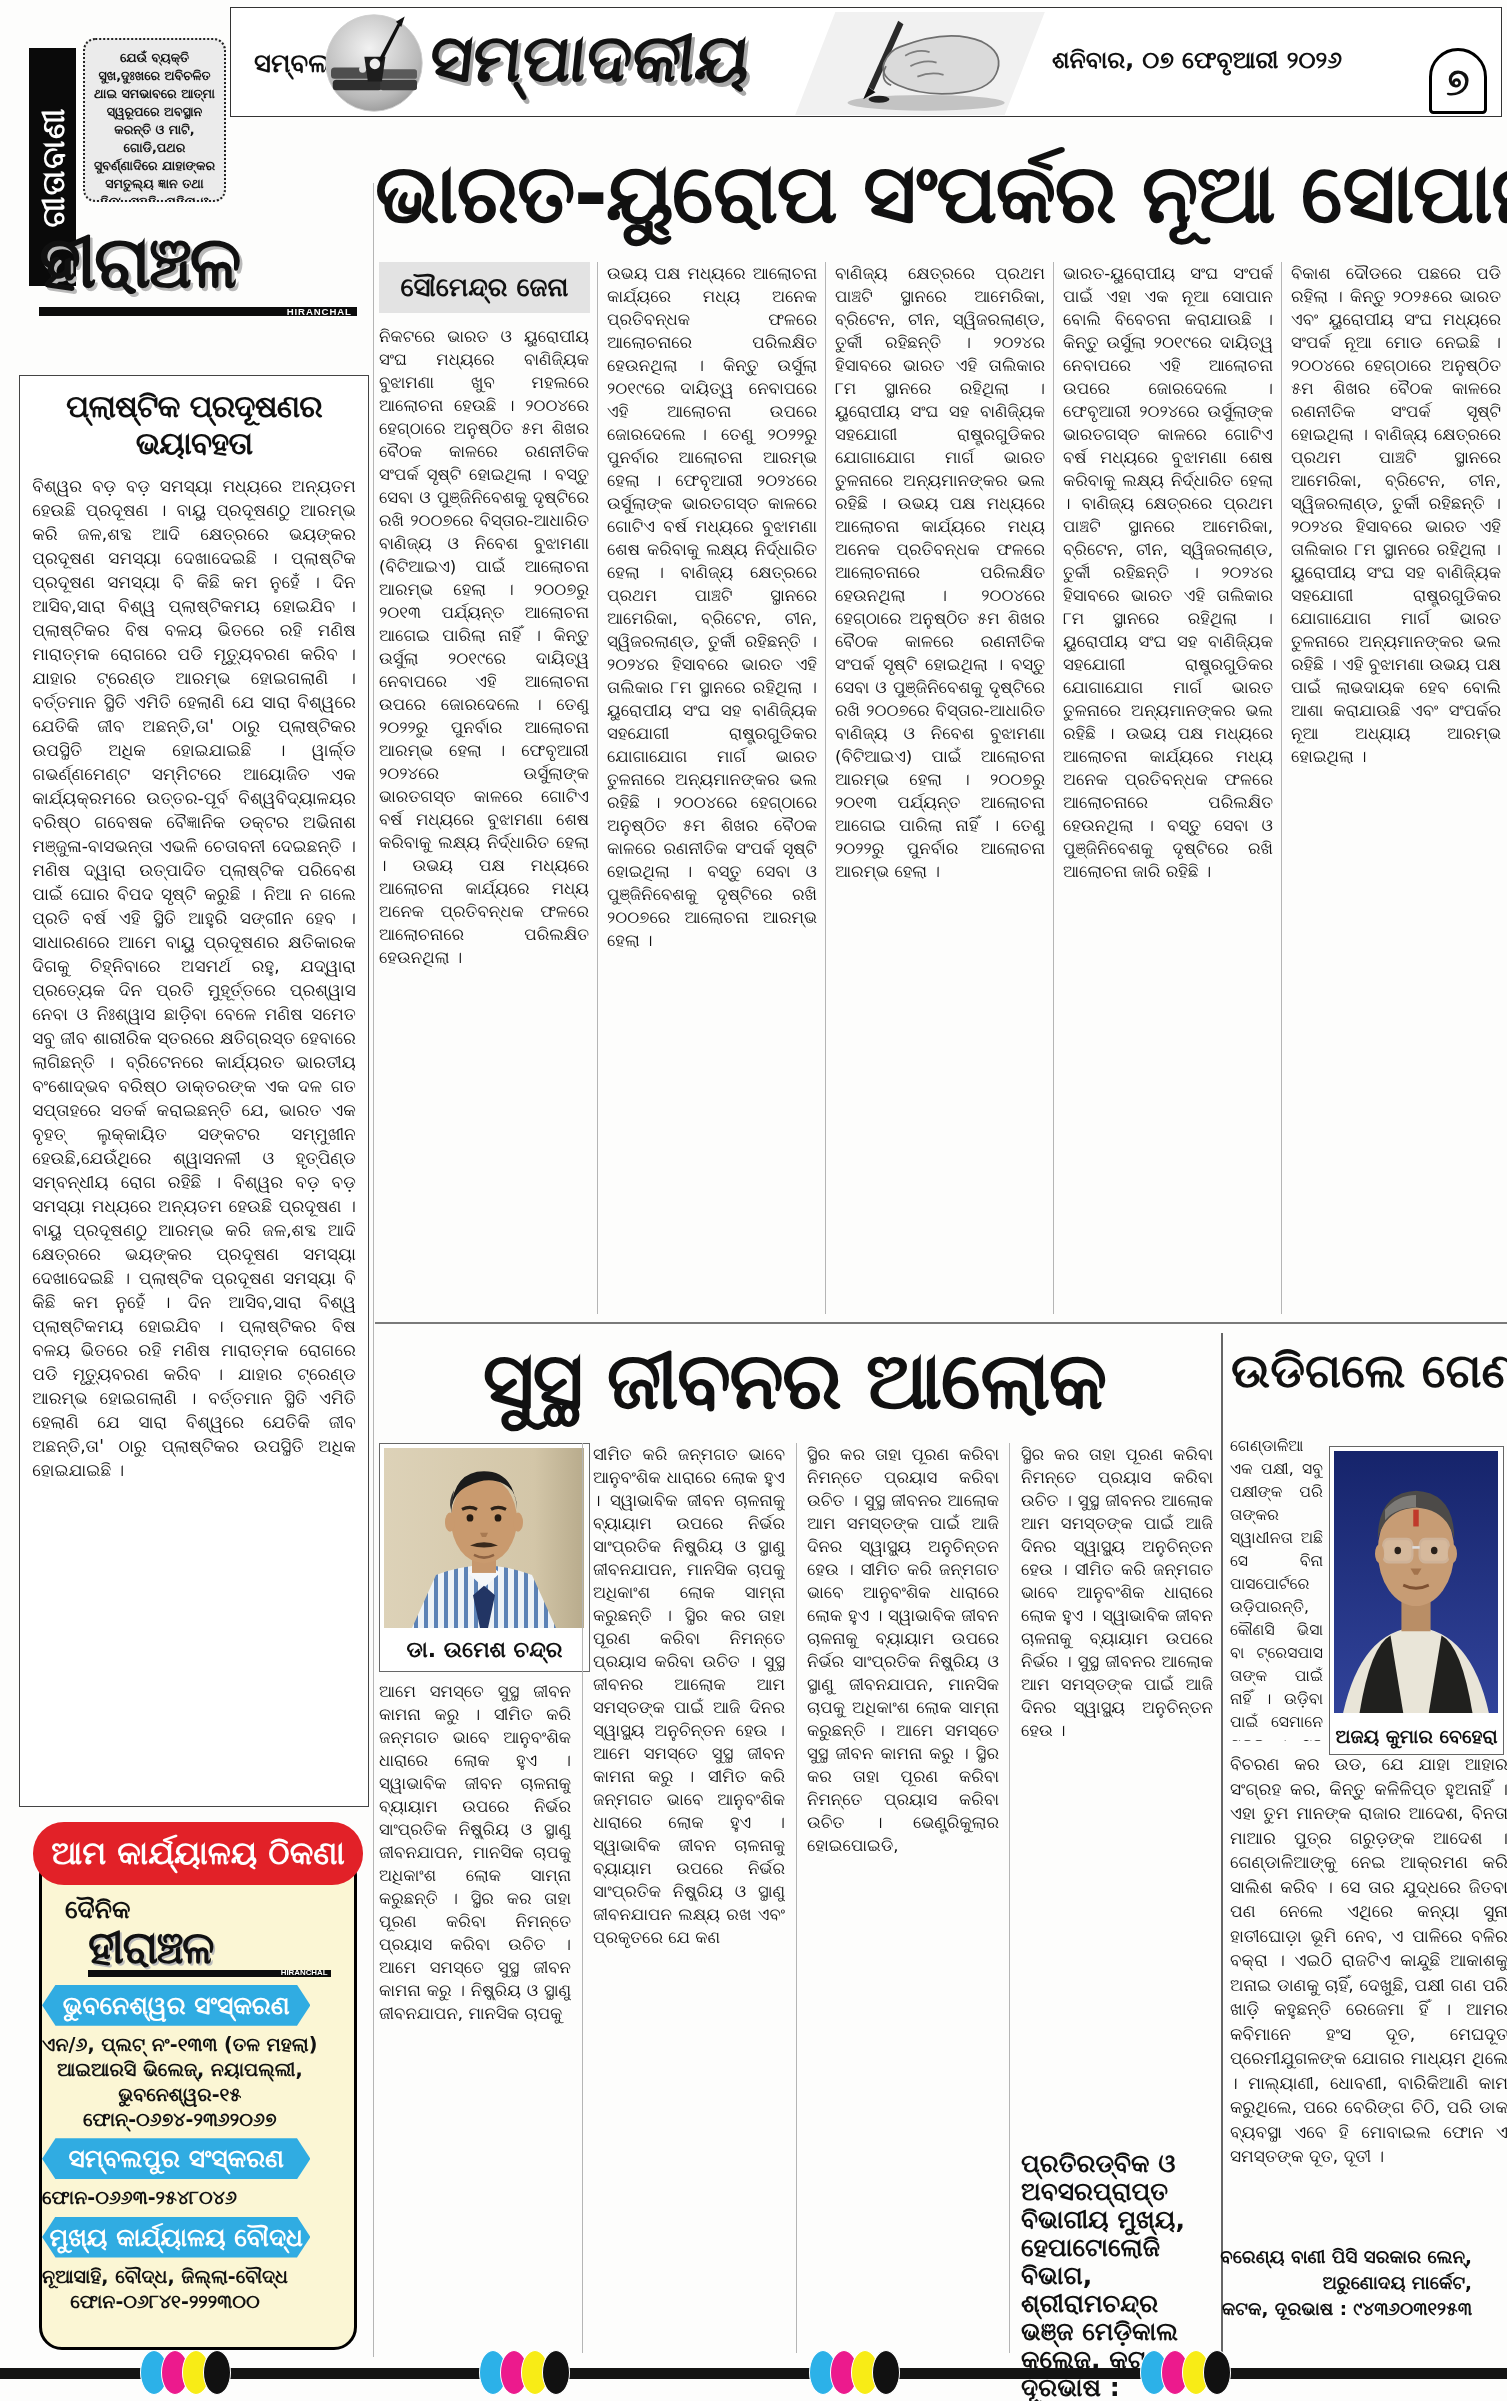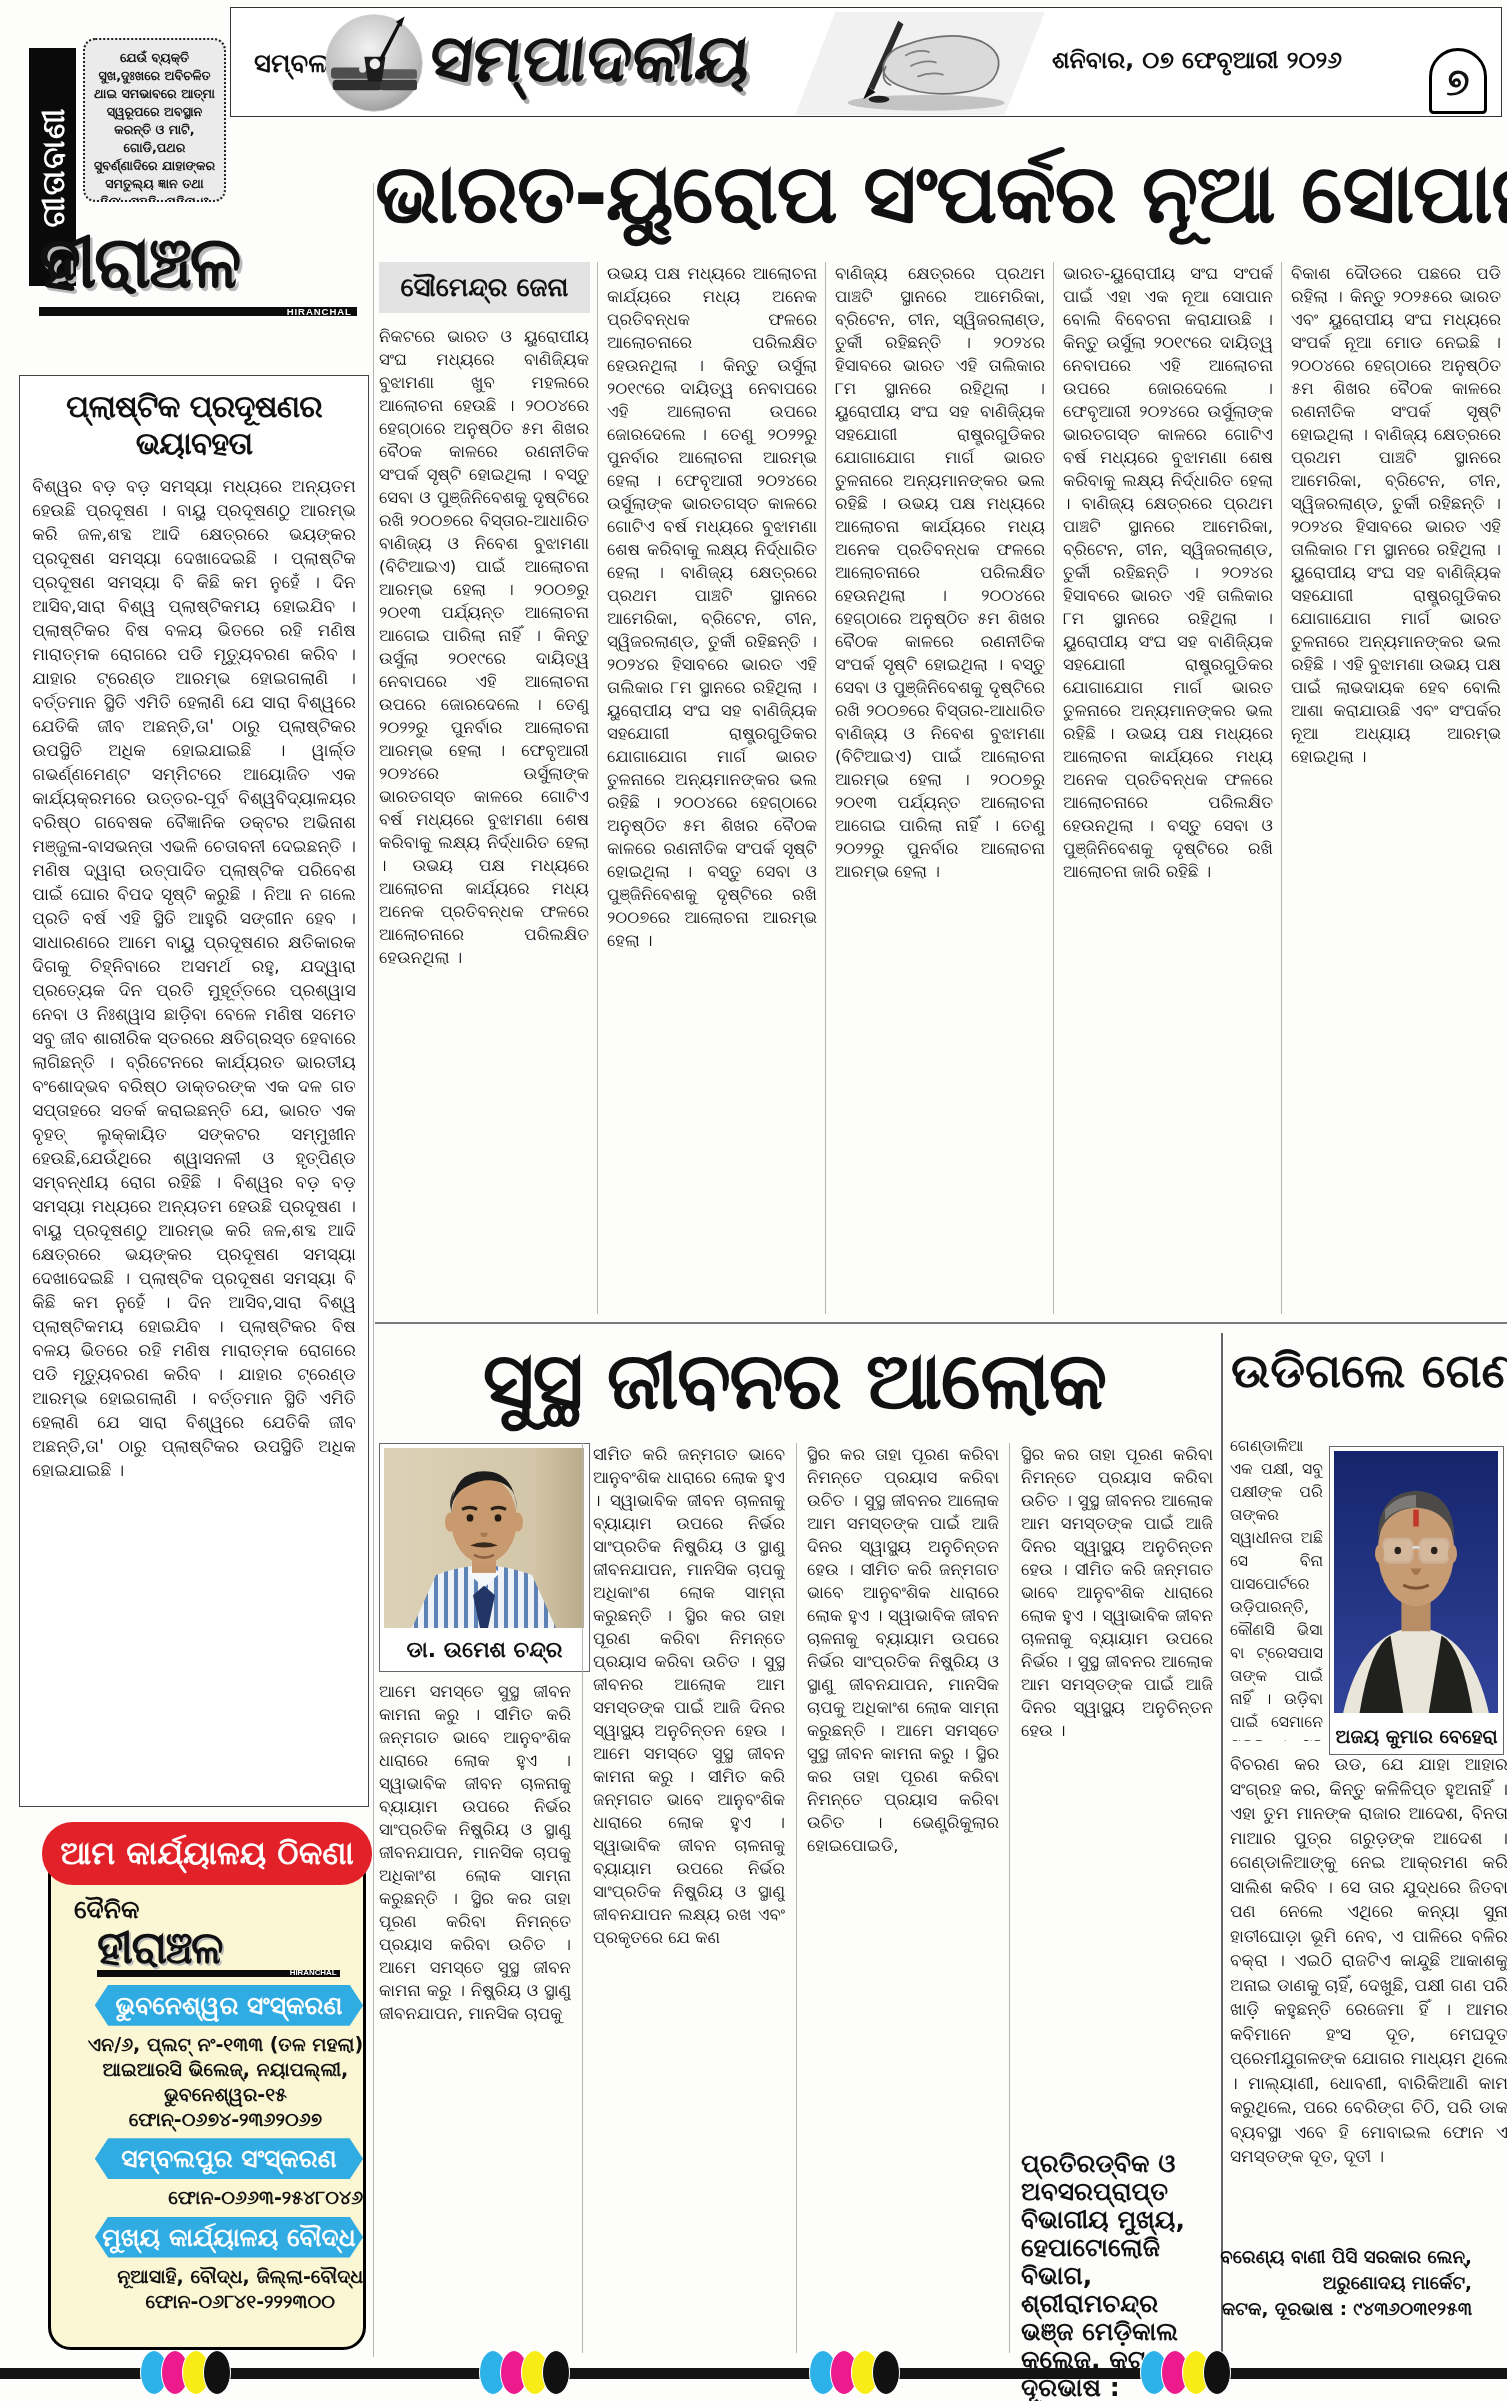--- a/index.html
+++ b/index.html
@@ -40,7 +40,7 @@
   .plastic-box .bodytext { padding:5.2px 12.2px; font-size:17px; line-height:24px; height:1362px; overflow:hidden; }
 
   
-  .office { left:42px; top:1822px; width:330px; height:529px; }
+  .office { left:33px; top:1822px; width:330px; height:529px; }
   .office .ribbon-red { position:absolute; left:0; top:0; width:330px; height:63px; background:#e22128; border-radius:31px; color:#fff; font-size:32px; font-weight:900; text-align:center; line-height:63px; z-index:2; white-space:nowrap; }
   .office .cream { position:absolute; left:6.1px; top:30px; width:318px; height:498px; background:#fbf6d4; border:3.5px solid #000; border-radius:23px; overflow:hidden; display:flex; flex-direction:column; align-items:flex-end; padding-top:40px; gap:6.1px; }
   .office .daily-row { width:100%; padding:0 23px; }

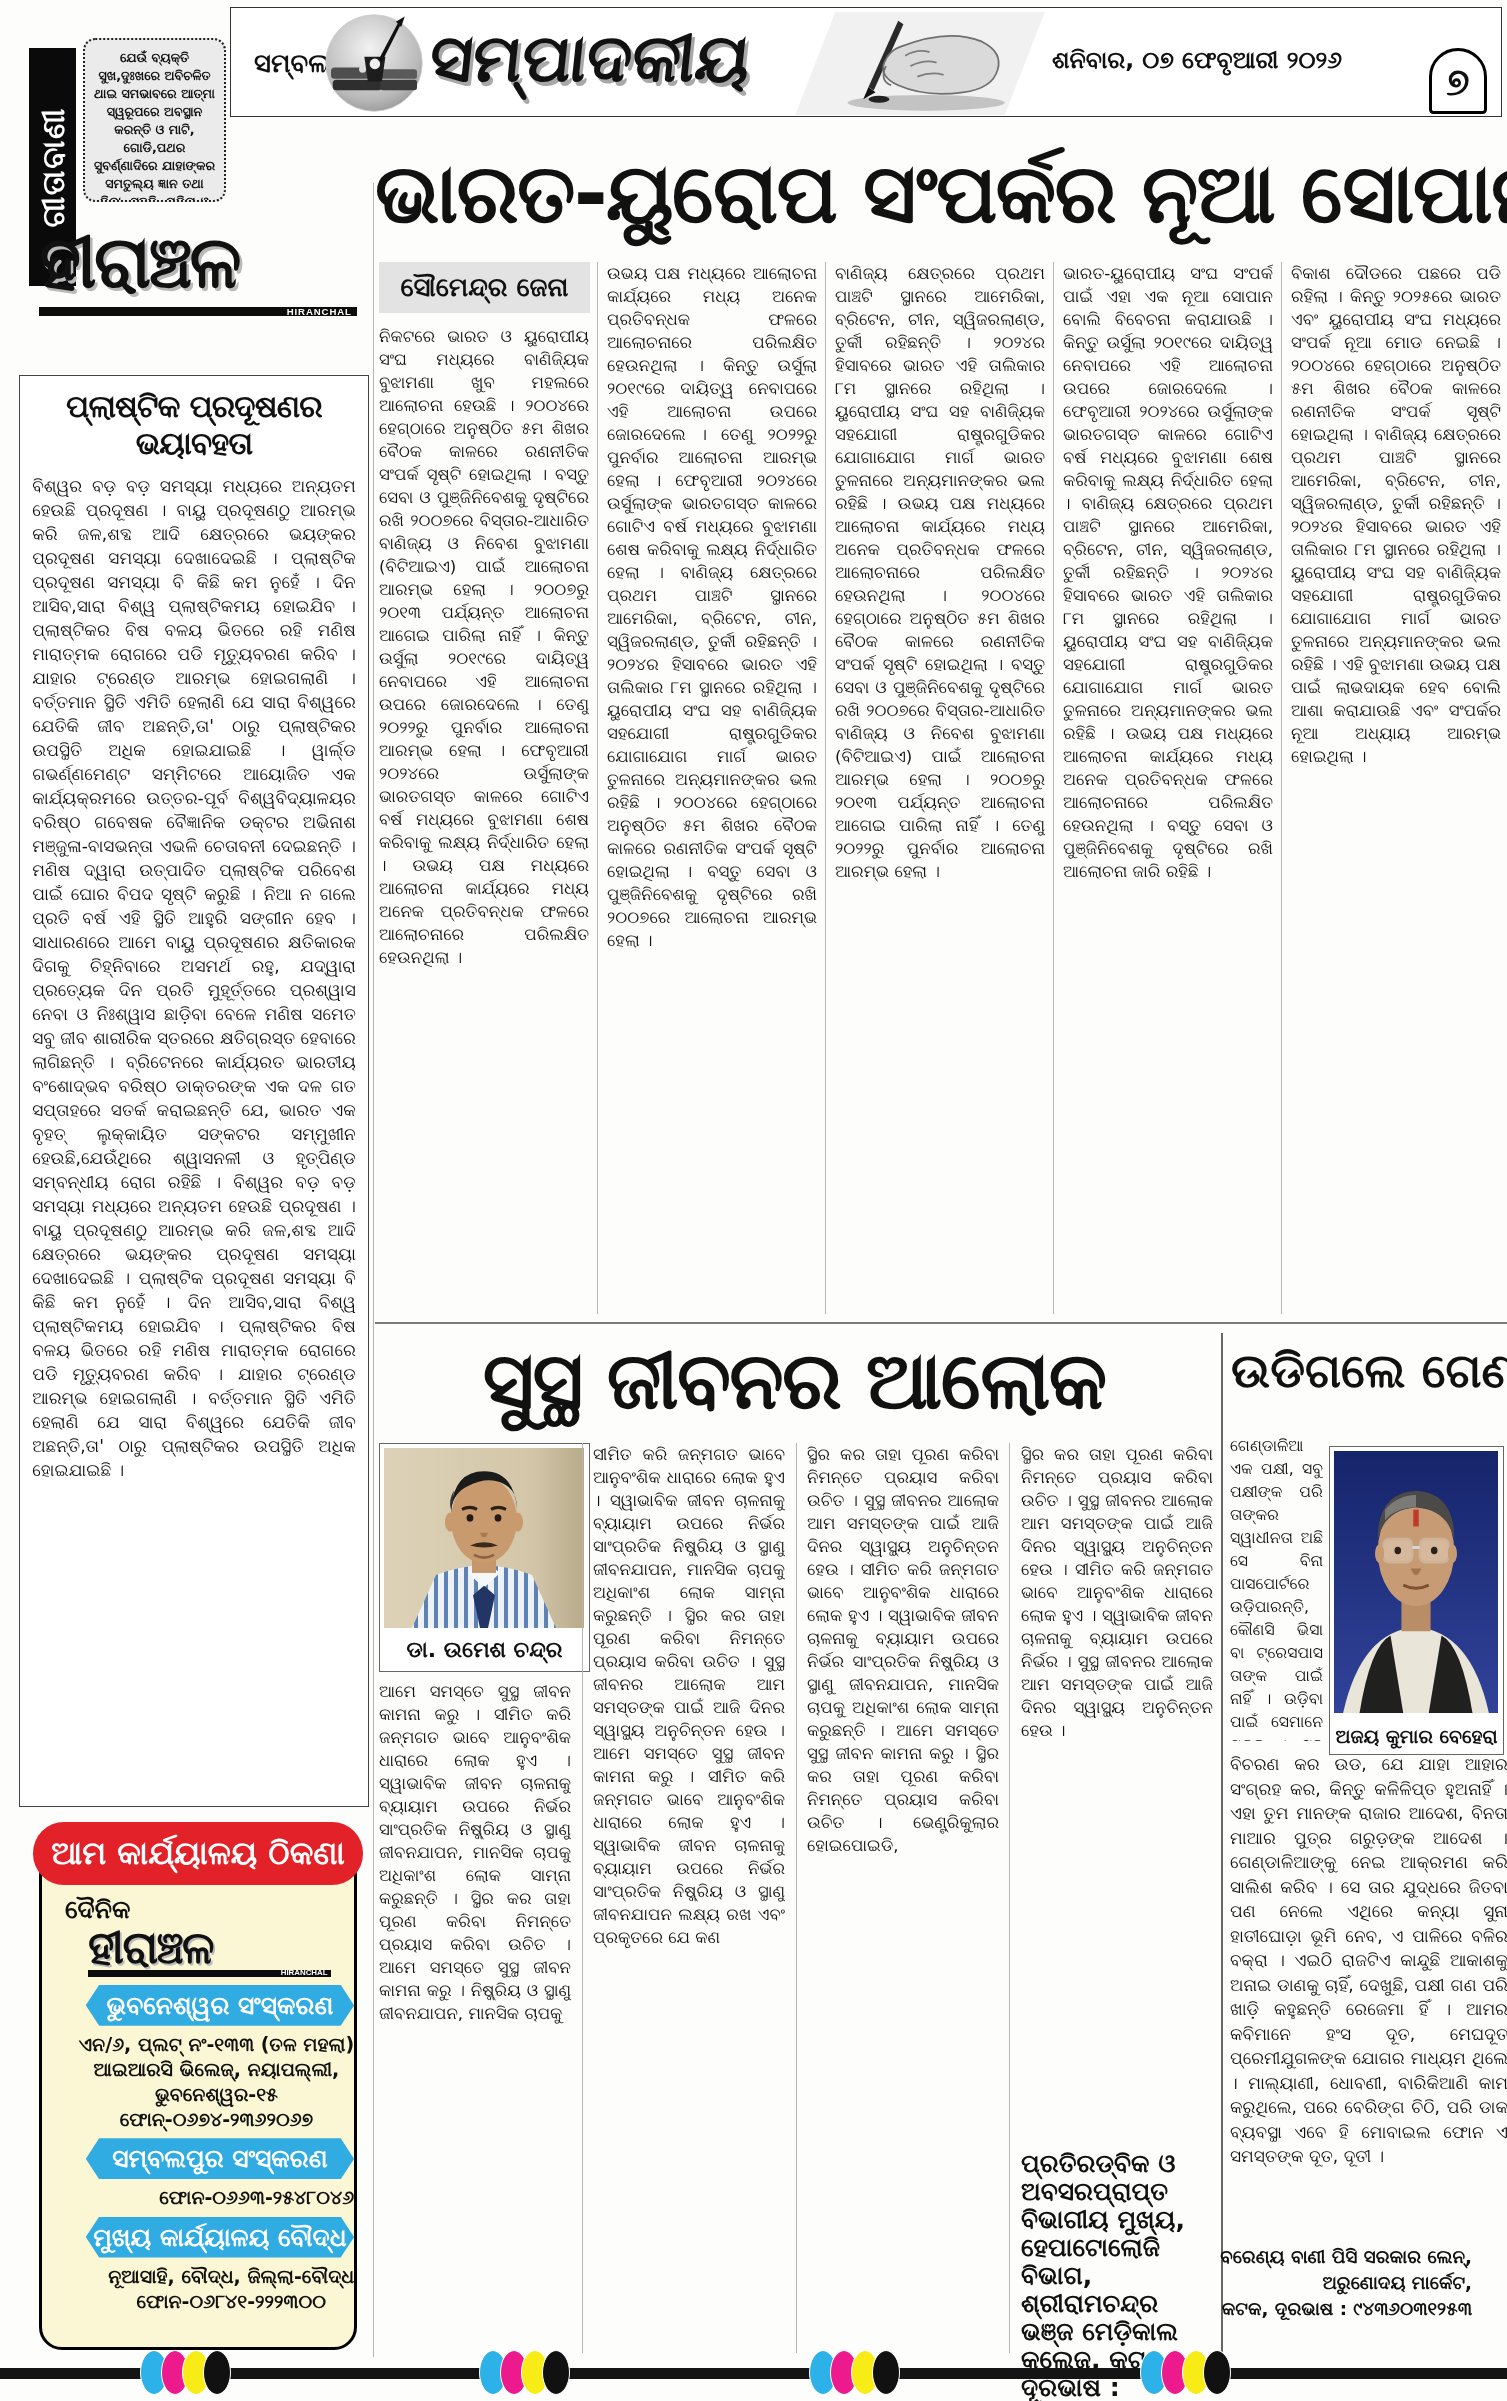--- a/index.html
+++ b/index.html
@@ -42,7 +42,7 @@
   
   .office { left:33px; top:1822px; width:330px; height:529px; }
   .office .ribbon-red { position:absolute; left:0; top:0; width:330px; height:63px; background:#e22128; border-radius:31px; color:#fff; font-size:32px; font-weight:900; text-align:center; line-height:63px; z-index:2; white-space:nowrap; }
-  .office .cream { position:absolute; left:6.1px; top:30px; width:318px; height:498px; background:#fbf6d4; border:3.5px solid #000; border-radius:23px; overflow:hidden; display:flex; flex-direction:column; align-items:flex-end; padding-top:40px; gap:6.1px; }
+  .office .cream { position:absolute; left:6.1px; top:30px; width:318px; height:498px; background:#fbf6d4; border:3.5px solid #000; border-radius:23px; overflow:hidden; display:flex; flex-direction:column; align-items:flex-start; padding-top:40px; gap:6.1px; }
   .office .daily-row { width:100%; padding:0 23px; }
   .office .daily { font-size:25px; font-weight:800; }
   .office .logo-sm { font-size:45px; font-weight:900; letter-spacing:-1.7px; text-shadow:1.7px 1.7px 0 #bbb; line-height:1.0; margin-left:23px; white-space:nowrap; }

